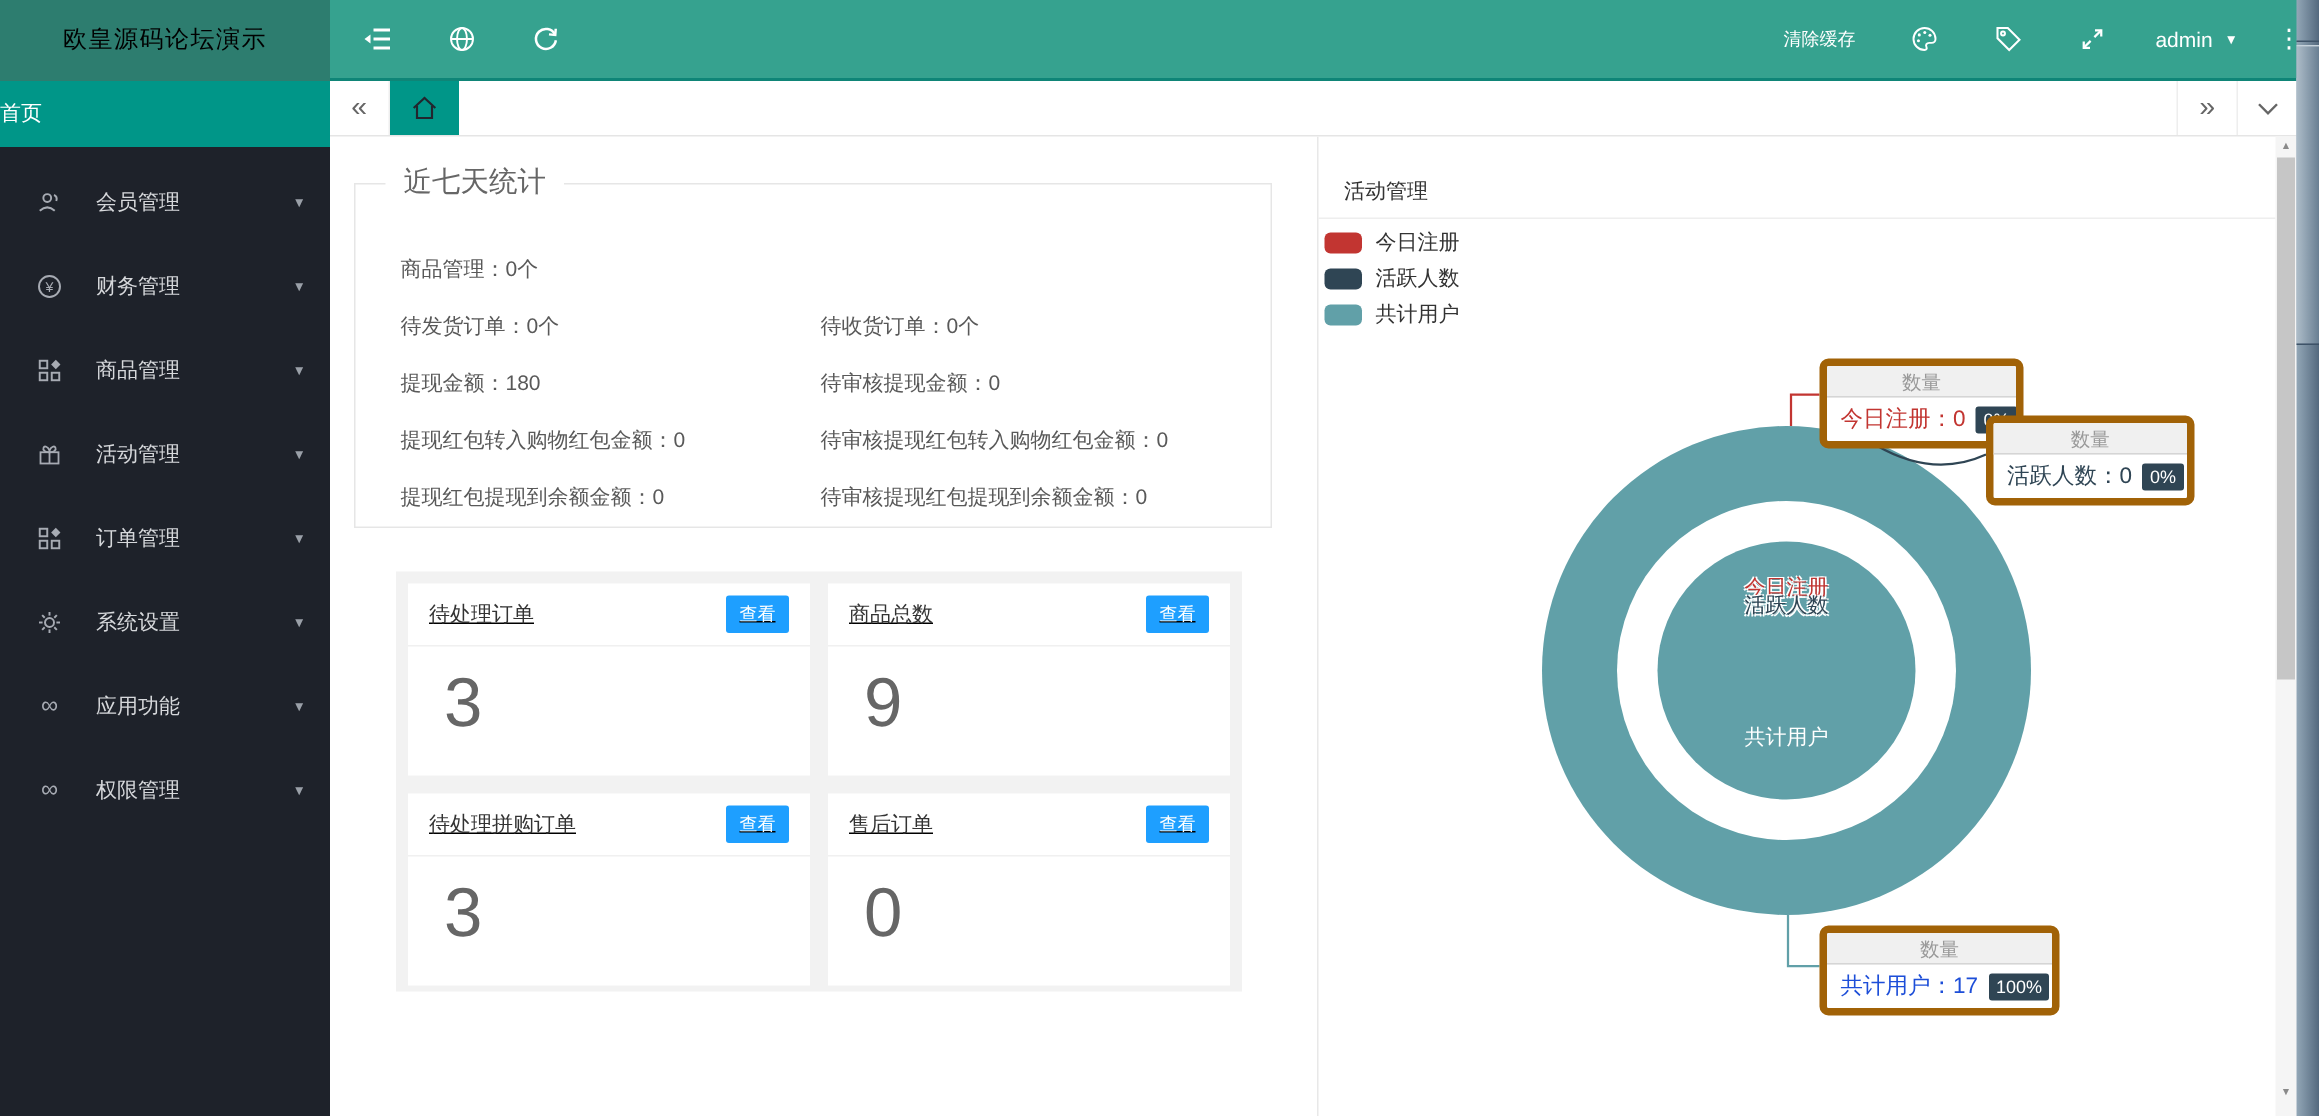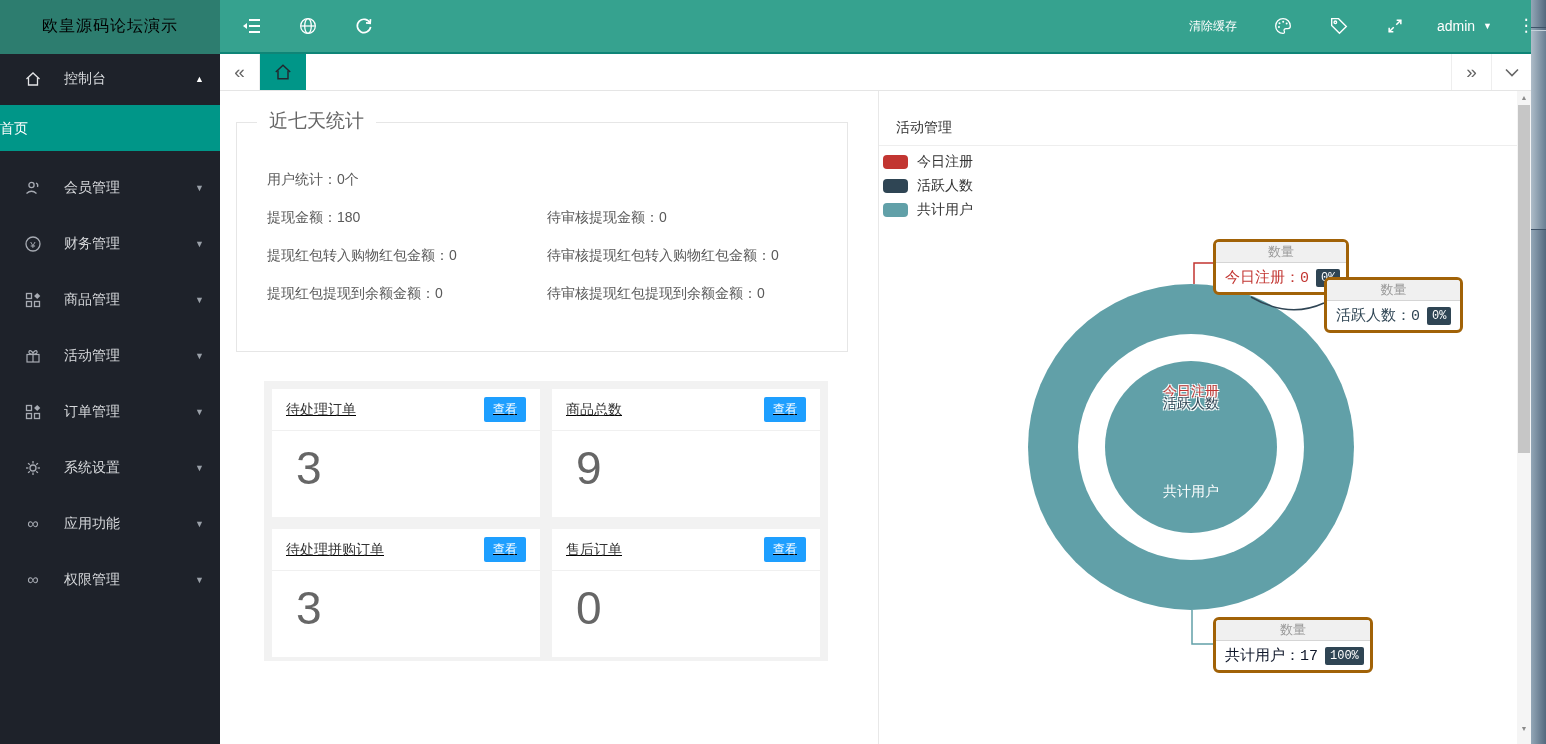--- a/index.html
+++ b/index.html
@@ -158,16 +158,6 @@
 </div>
 
 <div class="sidebar">
-  <div class="side-item">
-    <span class="side-icon">
-      <svg width="18" height="18" viewBox="0 0 18 18" stroke="#e3e4e6" stroke-width="1.3" fill="none">
-          <path d="M2.5 9 L9 3 L15.5 9"></path>
-          <path d="M4.5 7.6 V15 H13.5 V7.6"></path>
-        </svg>
-    </span>
-    <span class="side-label">控制台</span>
-    <span class="caret up">▲</span>
-  </div>
   <div class="side-sub">首页</div>
 
   <div class="side-menu">

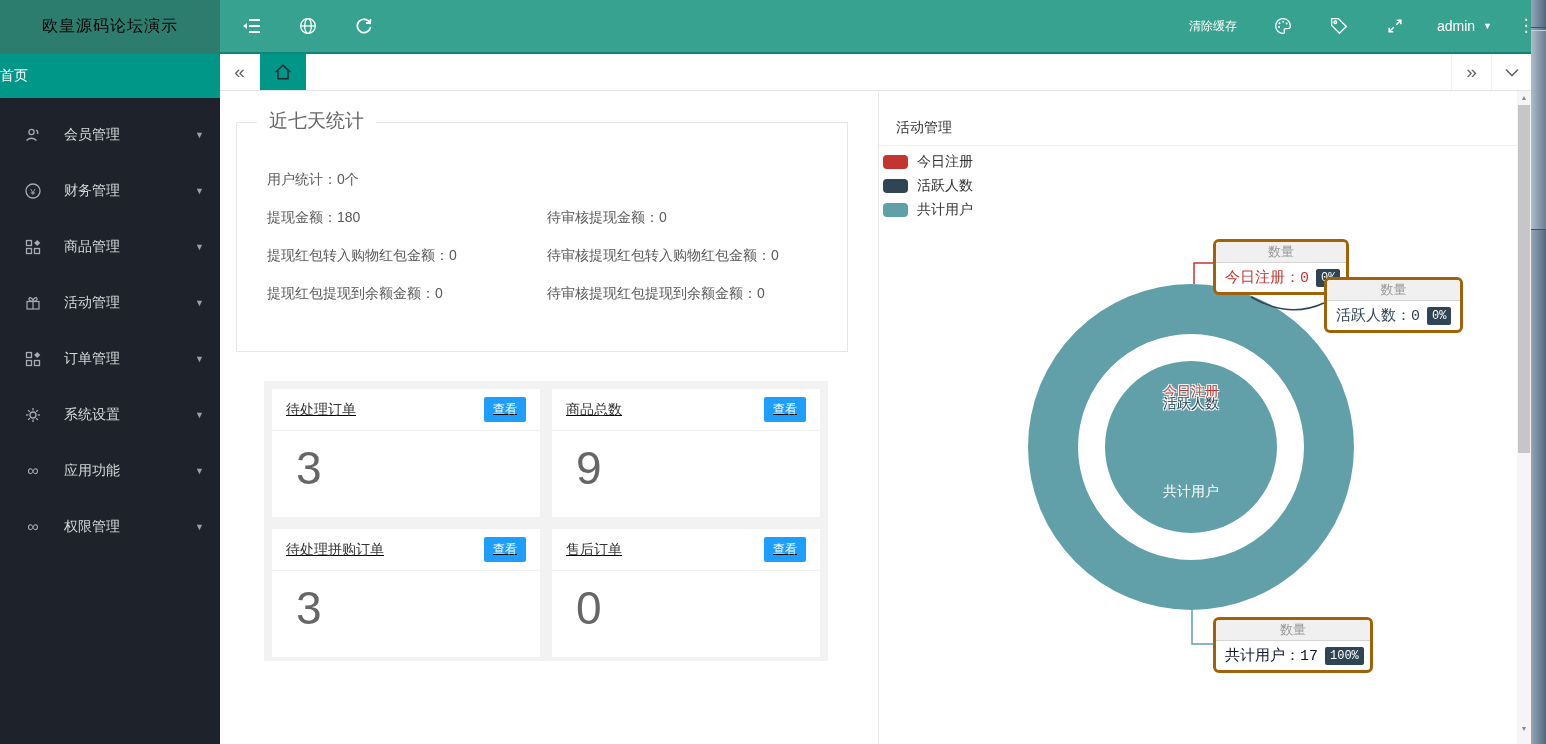--- a/index.html
+++ b/index.html
@@ -277,7 +277,7 @@
     <div class="fieldset-legend">近七天统计</div>
     <div class="stats-rows">
       <div class="stats-row">
-        <span class="stats-cell l">用户统计：0个</span>
+        <span class="stats-cell l">商品管理：0个</span>
         <span class="stats-cell"></span>
       </div>
       <div class="stats-row">

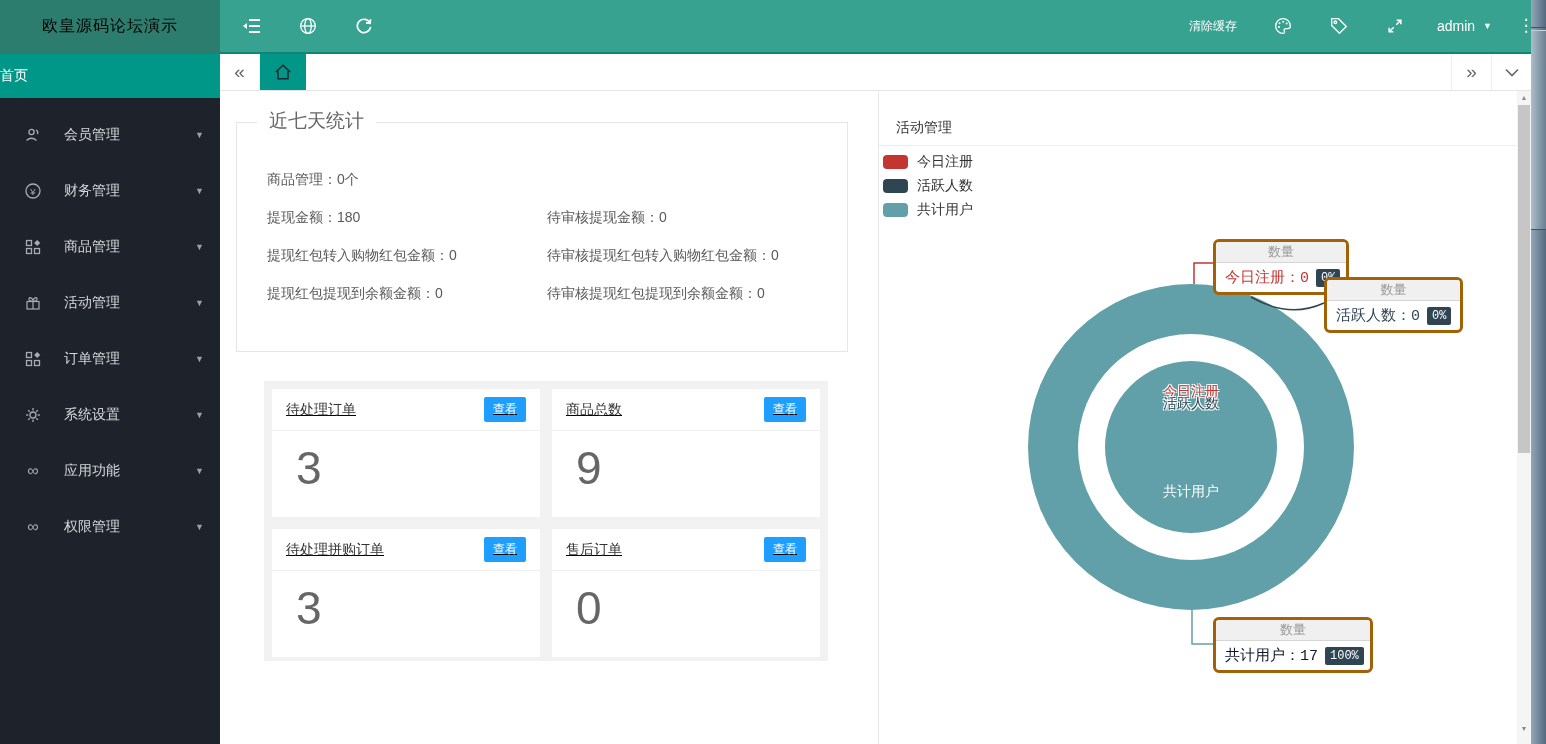--- a/index.html
+++ b/index.html
@@ -281,6 +281,10 @@
         <span class="stats-cell"></span>
       </div>
       <div class="stats-row">
+        <span class="stats-cell l">待发货订单：0个</span>
+        <span class="stats-cell">待收货订单：0个</span>
+      </div>
+      <div class="stats-row">
         <span class="stats-cell l">提现金额：180</span>
         <span class="stats-cell">待审核提现金额：0</span>
       </div>

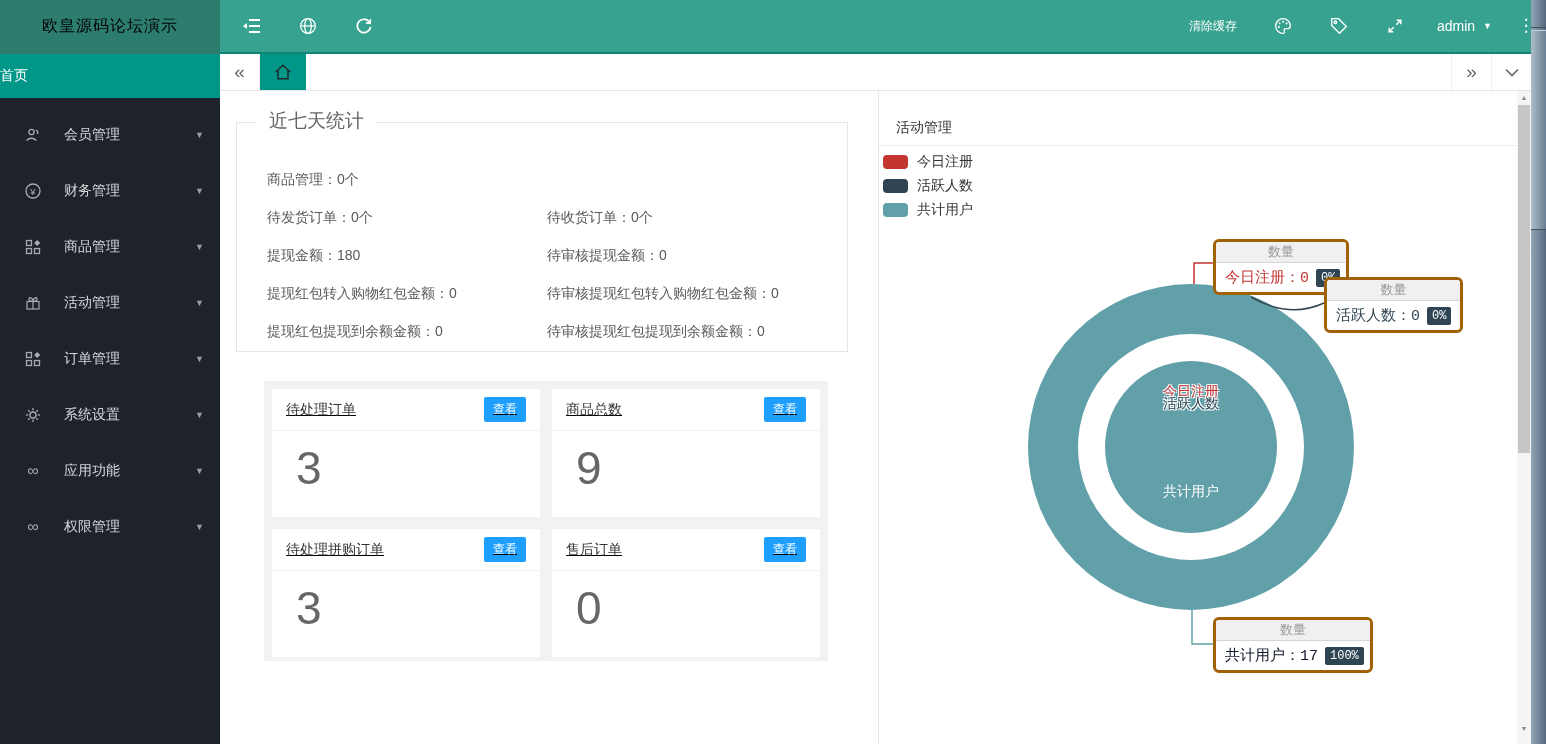--- a/index.html
+++ b/index.html
@@ -67,7 +67,7 @@
   .center-lbl { position:absolute; transform:translateX(-50%); font-size:14px; white-space:nowrap;
     text-shadow:-1px -1px 0 #fff,1px -1px 0 #fff,-1px 1px 0 #fff,1px 1px 0 #fff; }
   .center-lbl.no-stroke { text-shadow:none; }
-  .callout { position:absolute; background:#fff; border:3px solid #a16207; border-radius:6px; overflow:hidden;font-family:Liberation Mono, monospace; }
+  .callout { position:absolute; background:#fff; border:5px solid #a16207; border-radius:6px; overflow:hidden; }
   .callout-header { background:#f0f0f0; border-bottom:1px solid #d5d5d5; text-align:center; font-size:13px; color:#999; height:21px; line-height:21px; }
   .callout-body { display:flex; align-items:center; padding:5px 9px; gap:7px; font-size:15px; white-space:nowrap; }
   .pct-badge { background:#2f4554; color:#fff; font-size:12px; padding:2px 5px; border-radius:2px; }

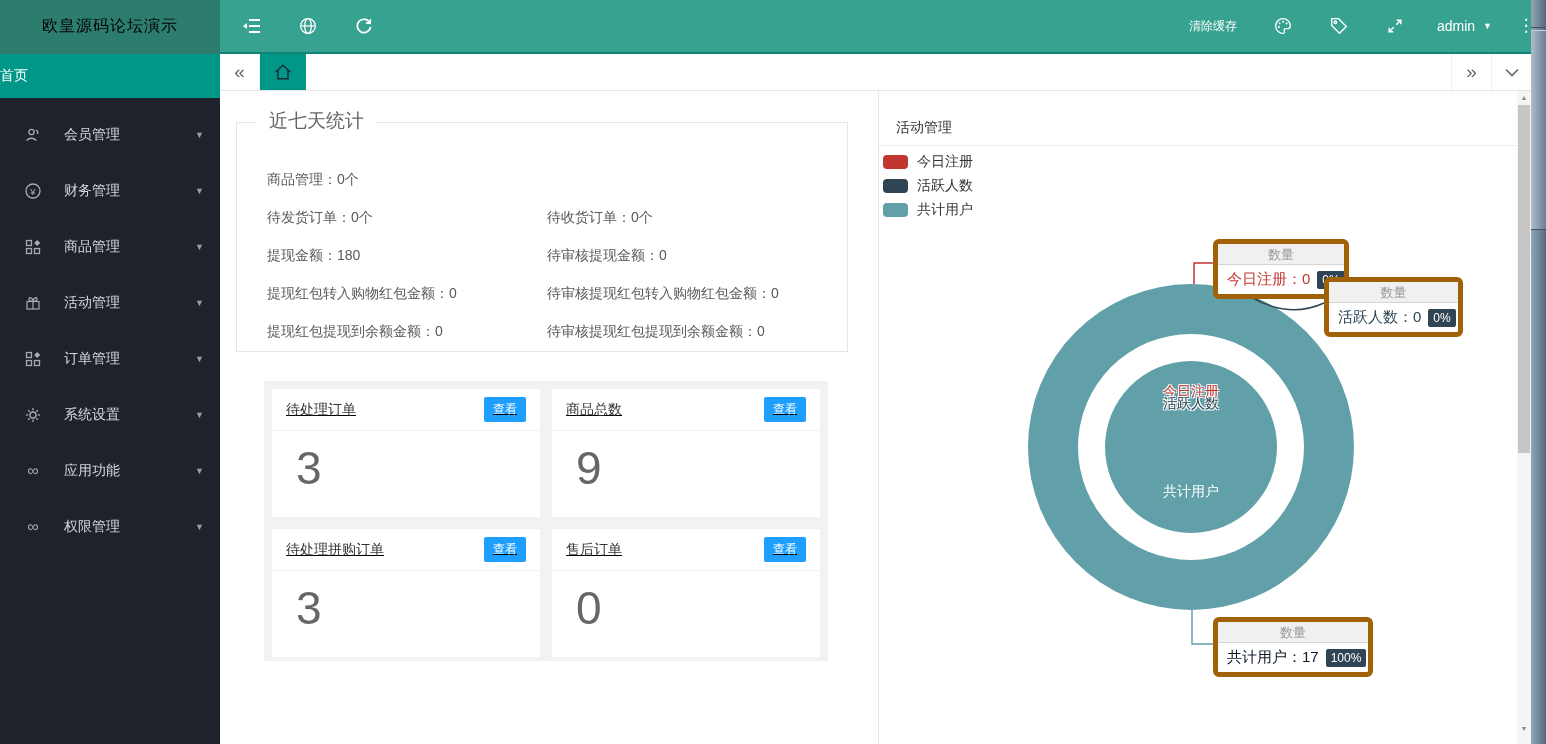--- a/index.html
+++ b/index.html
@@ -381,7 +381,7 @@
     <div class="callout" style="left:334px; top:526px; width:160px;">
       <div class="callout-header">数量</div>
       <div class="callout-body">
-        <span style="color: #0f172a;">共计用户：17</span>
+        <span style="color: #1d4ed8;">共计用户：17</span>
         <span class="pct-badge">100%</span>
       </div>
     </div>

